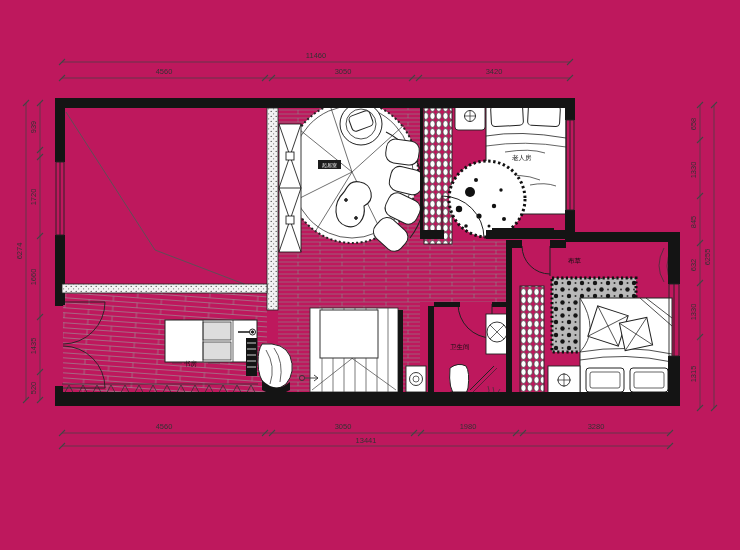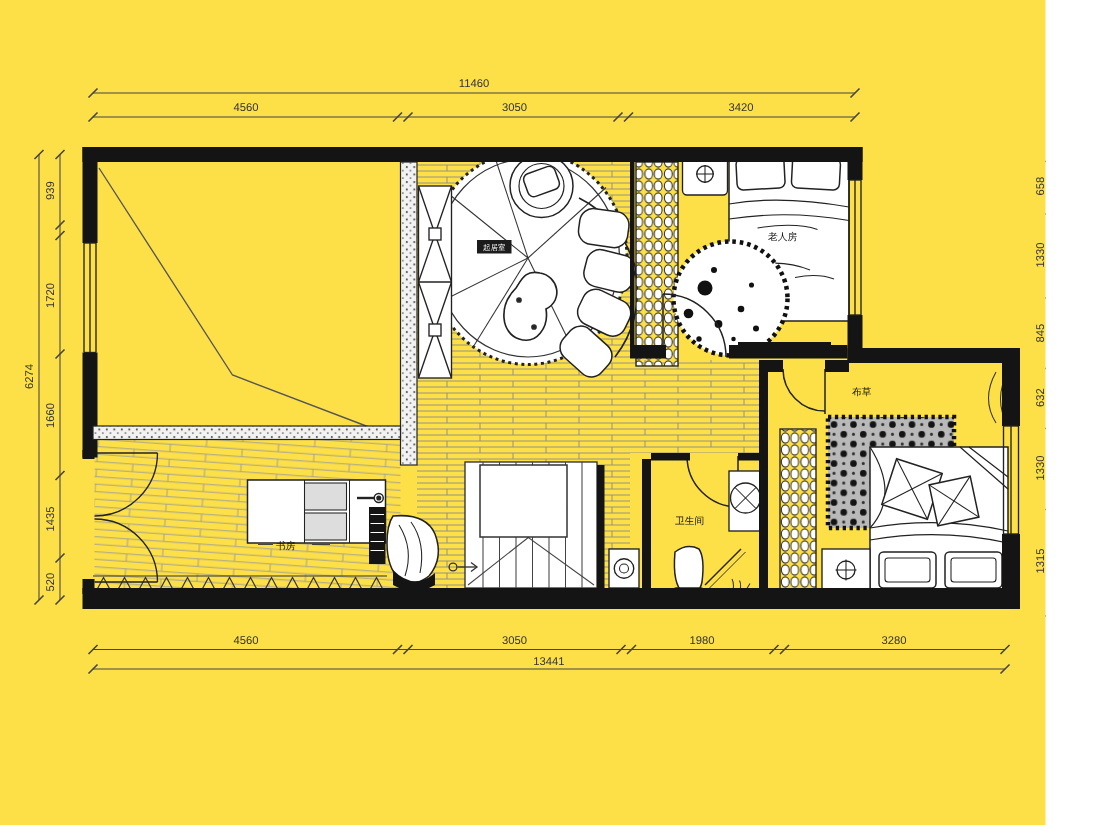--- a/index.html
+++ b/index.html
@@ -3,8 +3,8 @@
 <meta charset="utf-8">
 <style>
   html,body{margin:0;padding:0;background:#fff;}
-  .page{position:relative;width:653px;height:550px;background:#fde047;overflow:hidden;
-        font-family:"Liberation Sans", sans-serif;padding-left:44px;}
+  .page{position:relative;width:740px;height:550px;background:#be185d;overflow:hidden;
+        font-family:"Liberation Sans", sans-serif;}
   svg{position:absolute;left:0;top:0;}
   text{font-family:"Liberation Sans", sans-serif;fill:#333;}
   .dimtxt{font-size:7.5px;}

